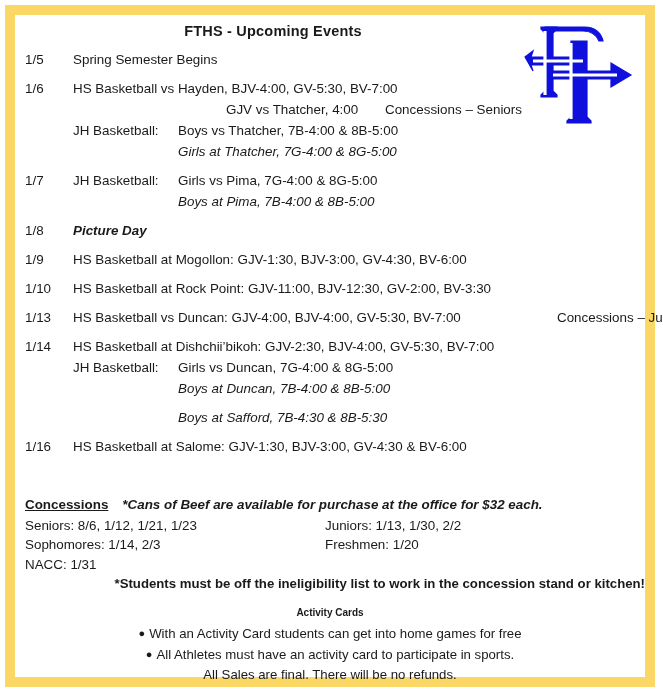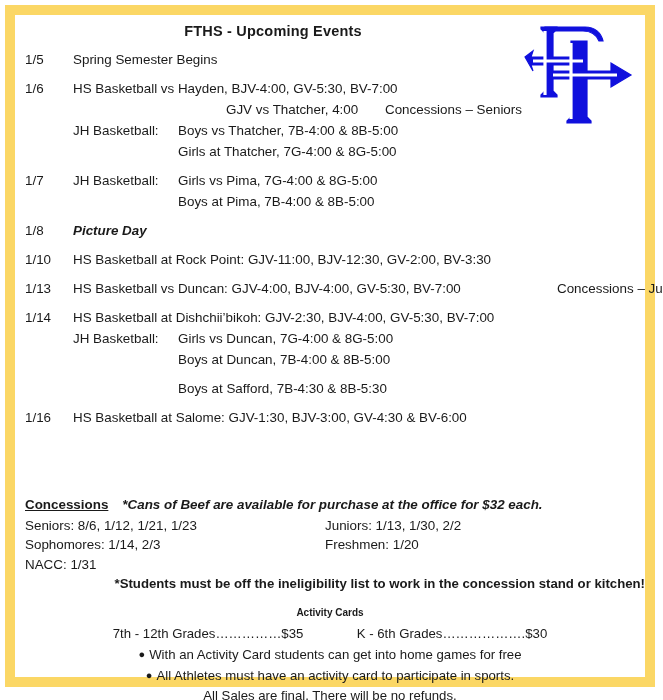--- a/index.html
+++ b/index.html
@@ -98,6 +98,7 @@
   }
   .evt-sub {
     padding-left: 105px;
+    font-style: italic;
   }
   .evt-sub2 {
     padding-left: 153px;

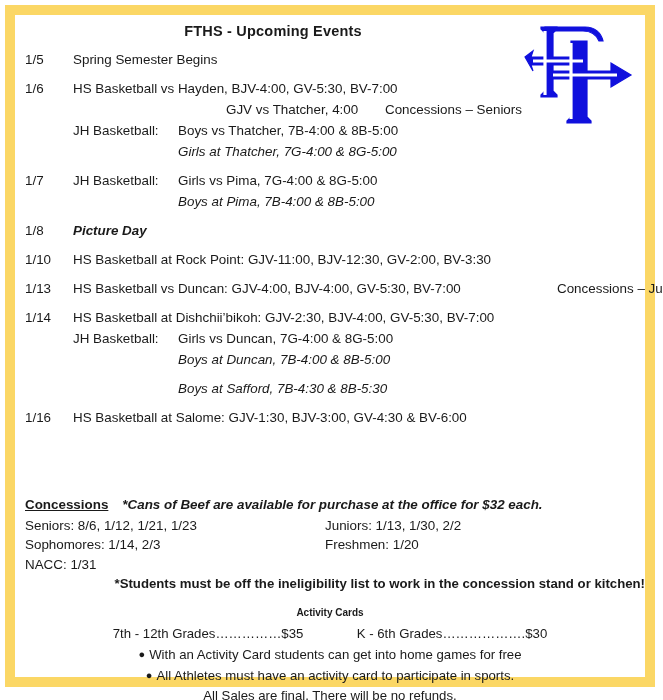--- a/index.html
+++ b/index.html
@@ -270,6 +270,12 @@
           <div class="evt-row">
             <div class="evt-date">1/8</div>
             <div class="evt-body italic-bold">Picture Day</div>
+          </div>
+        </div>
+        <div class="evt-group">
+          <div class="evt-row">
+            <div class="evt-date">1/9</div>
+            <div class="evt-body">HS Basketball at Mogollon: GJV-1:30, BJV-3:00, GV-4:30, BV-6:00</div>
           </div>
         </div>
         <div class="evt-group">

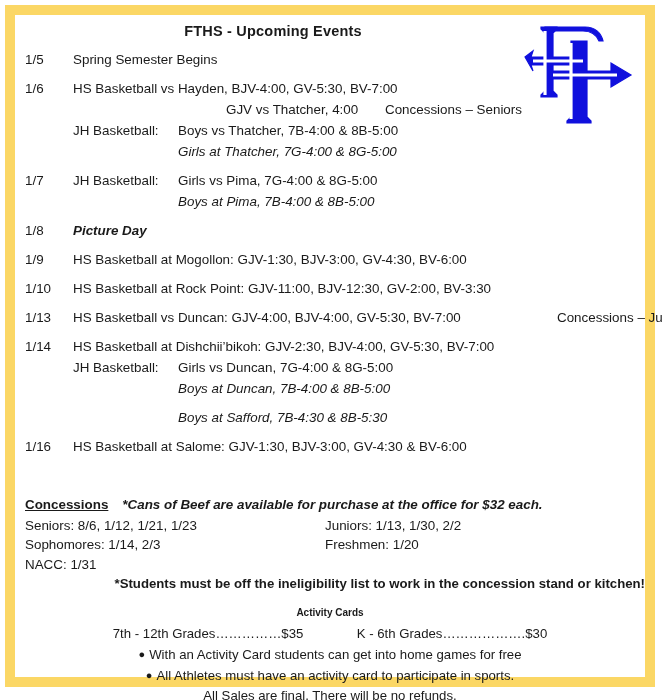--- a/index.html
+++ b/index.html
@@ -333,11 +333,6 @@
     <div class="footer">
       <div class="foot-warn">*Students must be off the ineligibility list to work in the concession stand or kitchen!</div>
       <div class="foot-ac-title">Activity Cards</div>
-      <div class="price-row">
-        <span>7th - 12th  Grades……………$35</span>
-        <span class="price-gap"></span>
-        <span>K  -  6th Grades……………….$30</span>
-      </div>
       <div>
           <div class="bullet-row"><span class="bullet-dot">●</span>With an Activity Card students can get into home games for free</div>
           <div class="bullet-row"><span class="bullet-dot">●</span>All Athletes must have an activity card to participate in sports.</div>

